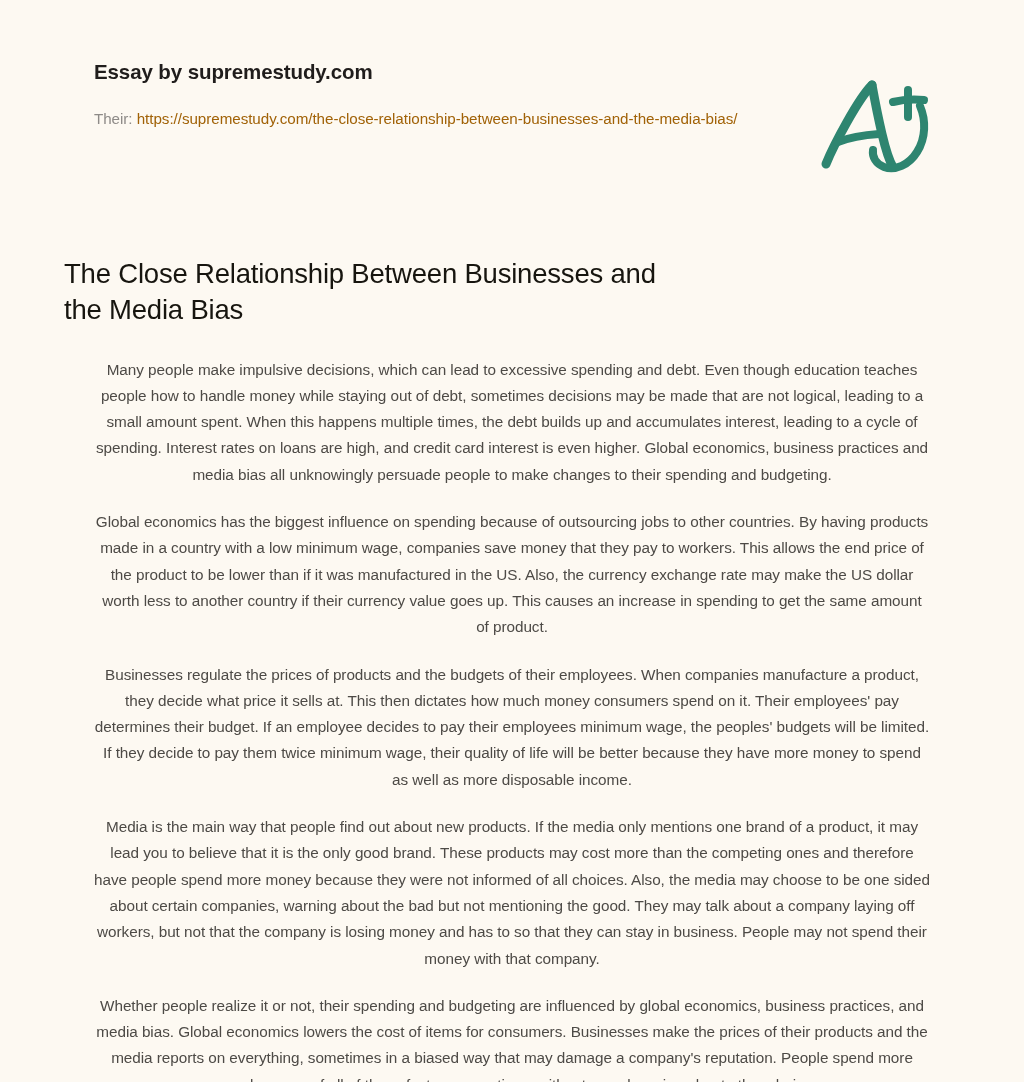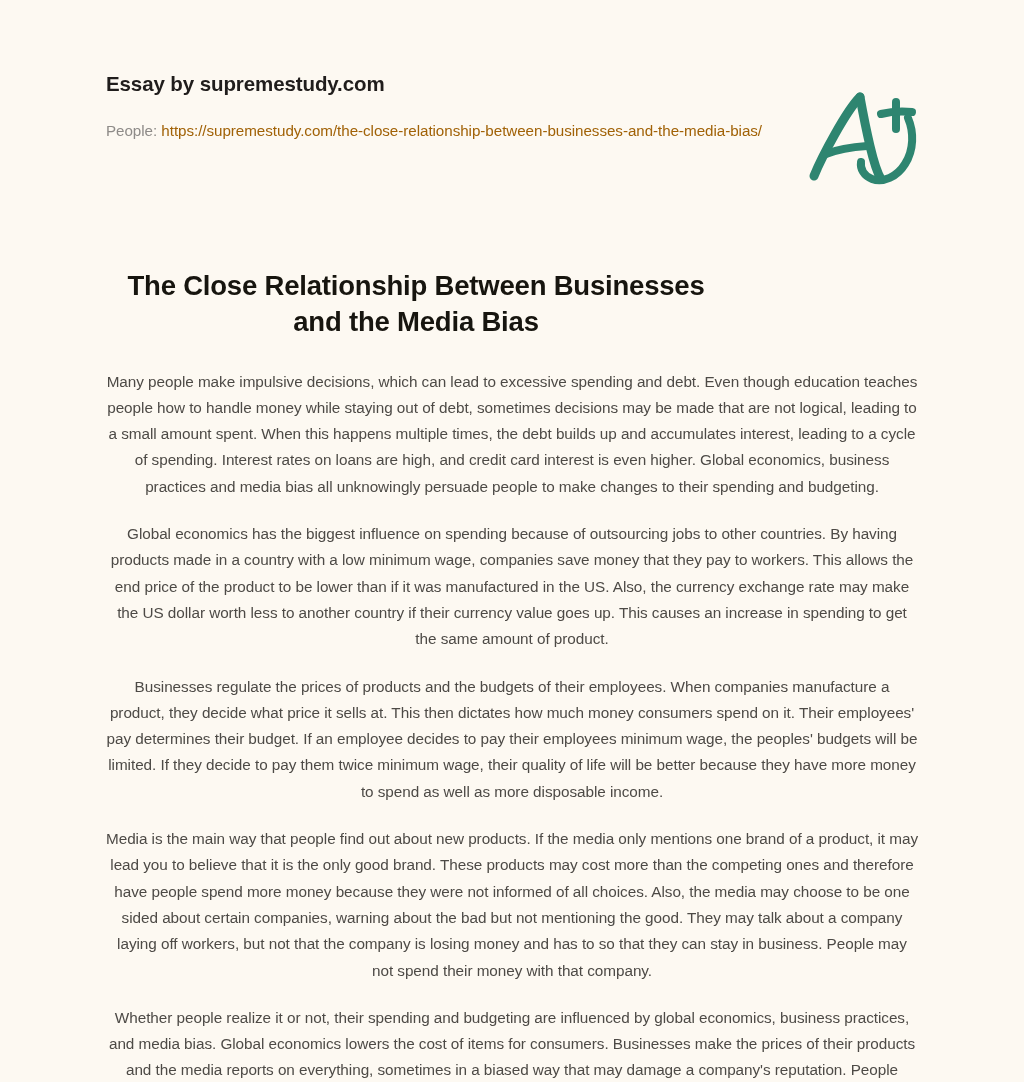--- a/index.html
+++ b/index.html
@@ -20,7 +20,7 @@
     width: 1024px;
     height: 1082px;
     box-sizing: border-box;
-    padding: 16px;
+    padding: 4px;
   }
 
   

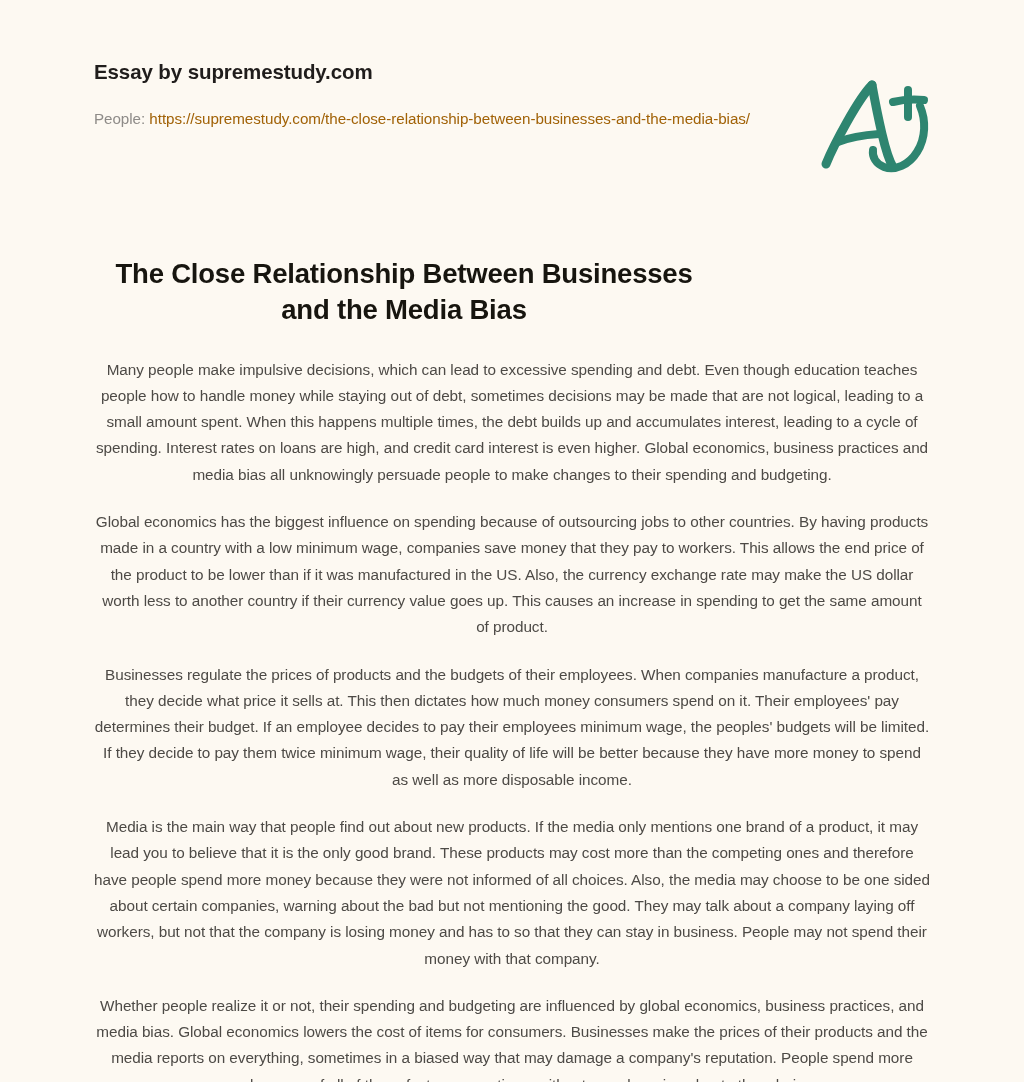--- a/index.html
+++ b/index.html
@@ -106,7 +106,7 @@
     <div class="essay-by">Essay by supremestudy.com</div>
 
     <div class="source-line">
-      <span class="source-label">People:</span>
+      <span class="source-label">Their:</span>
       <a class="source-url" href="#">https://supremestudy.com/the-close-relationship-between-businesses-and-the-media-bias/</a>
     </div>
 

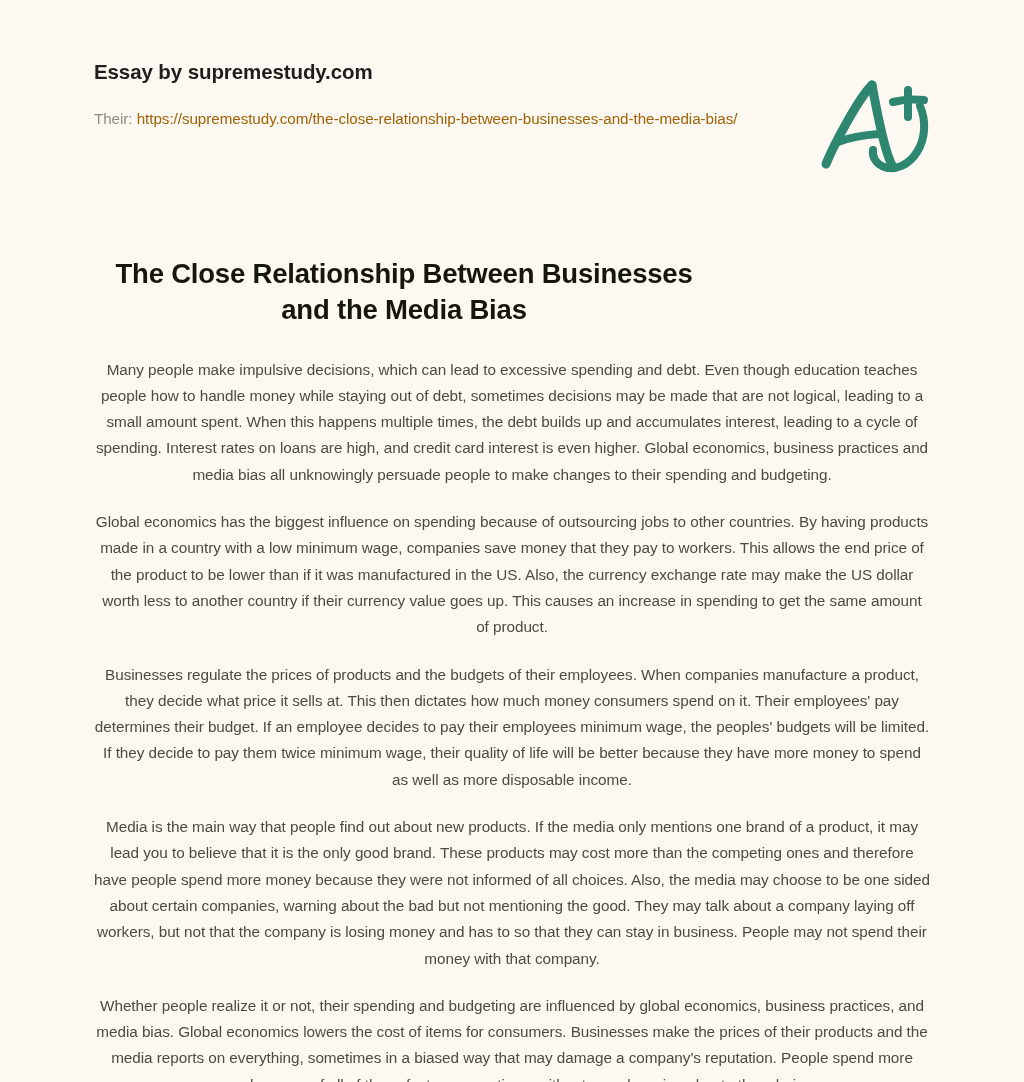--- a/index.html
+++ b/index.html
@@ -70,14 +70,13 @@
 
   
   .article-title {
-    margin: 72px 90px 0 90px;
+    margin: 72px 90px 0 60px;
     font-size: 27.5px;
-    font-weight: bold;
+    font-weight: normal;
     line-height: 1.32;
     color: #17150f;
     letter-spacing: -0.2px;
     max-width: 620px;
-    text-align: center;
   }
 
   

